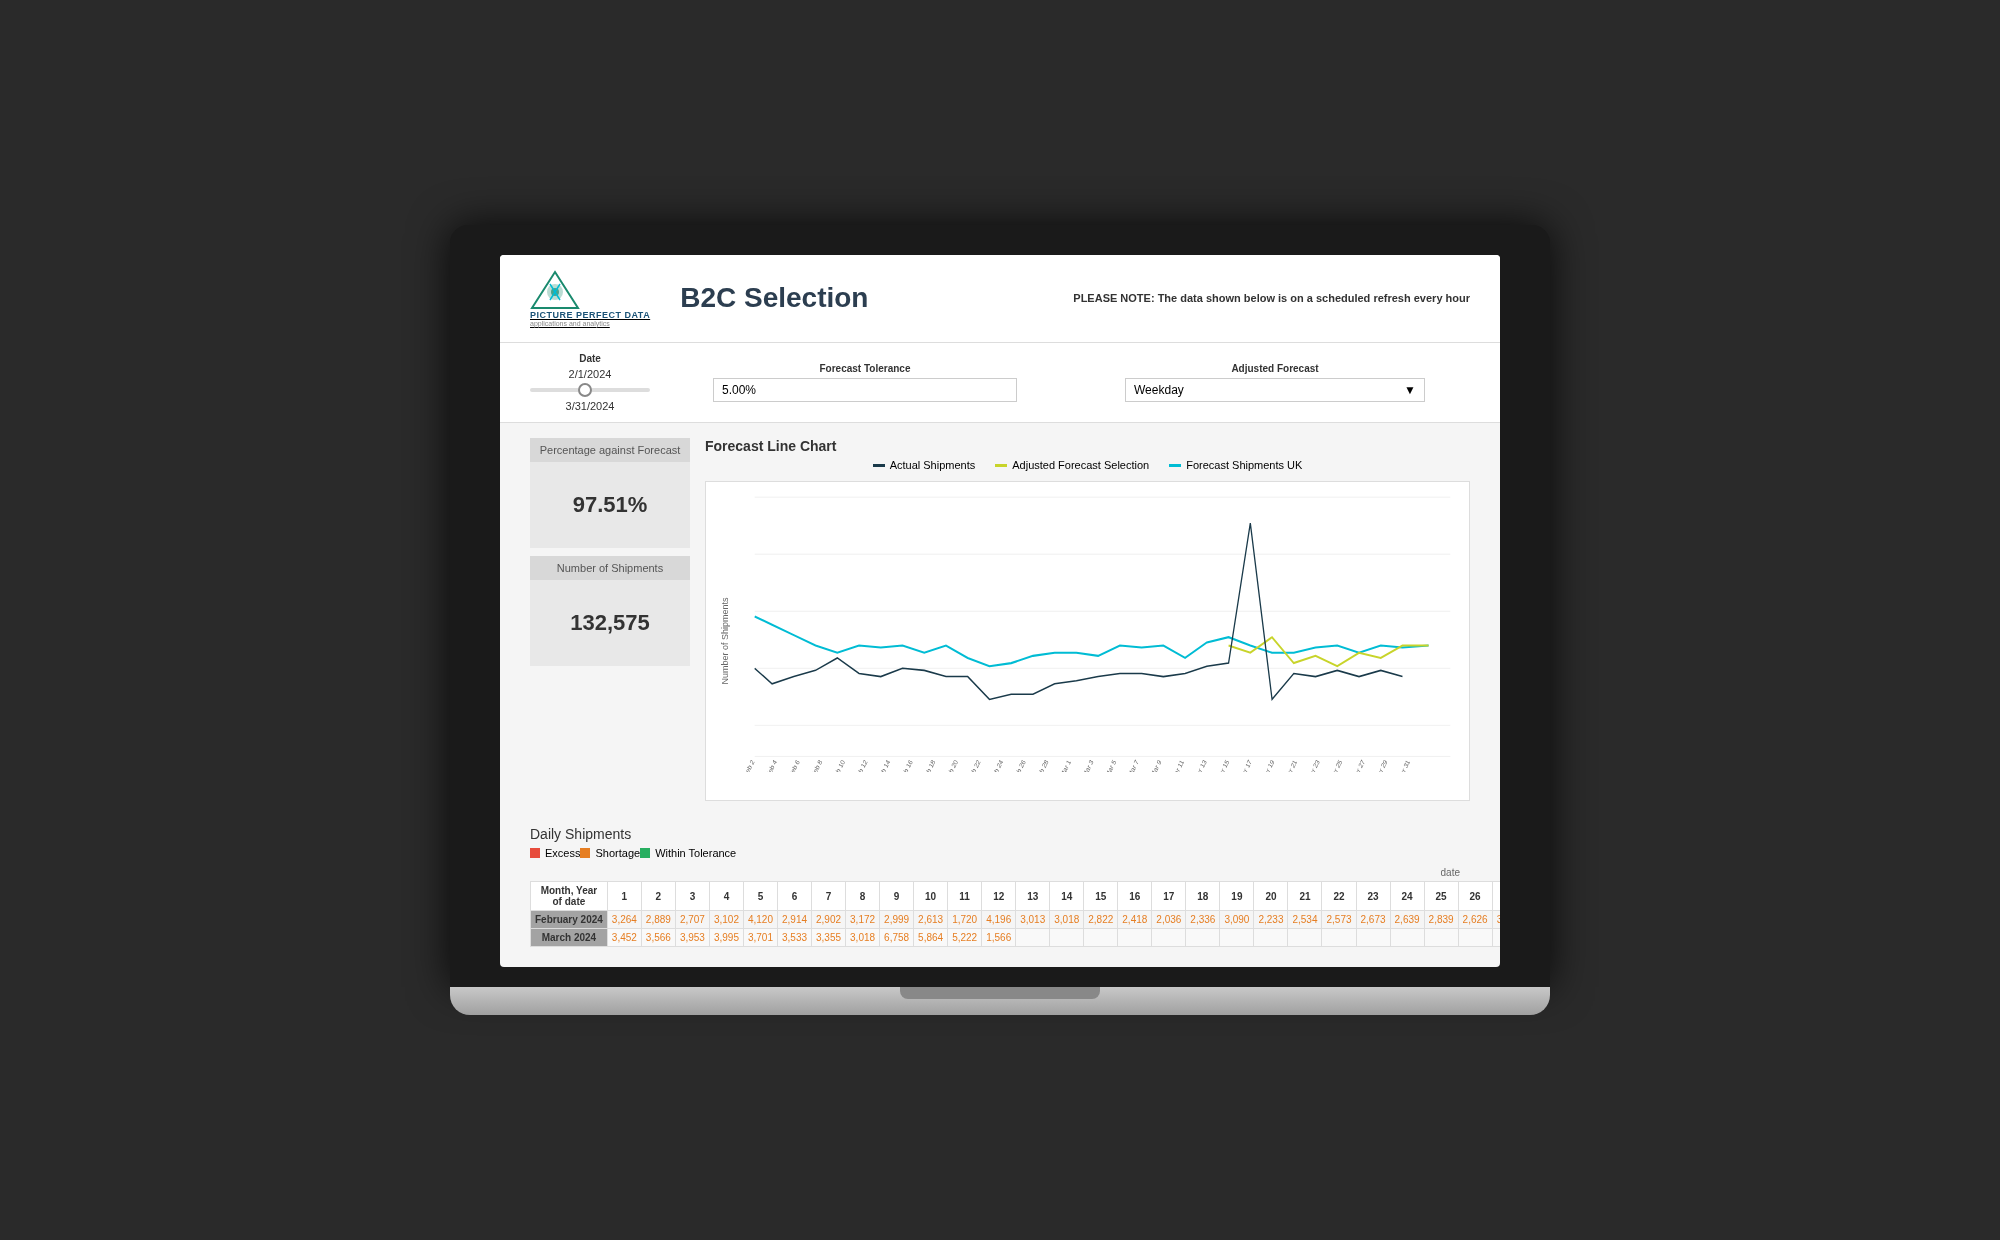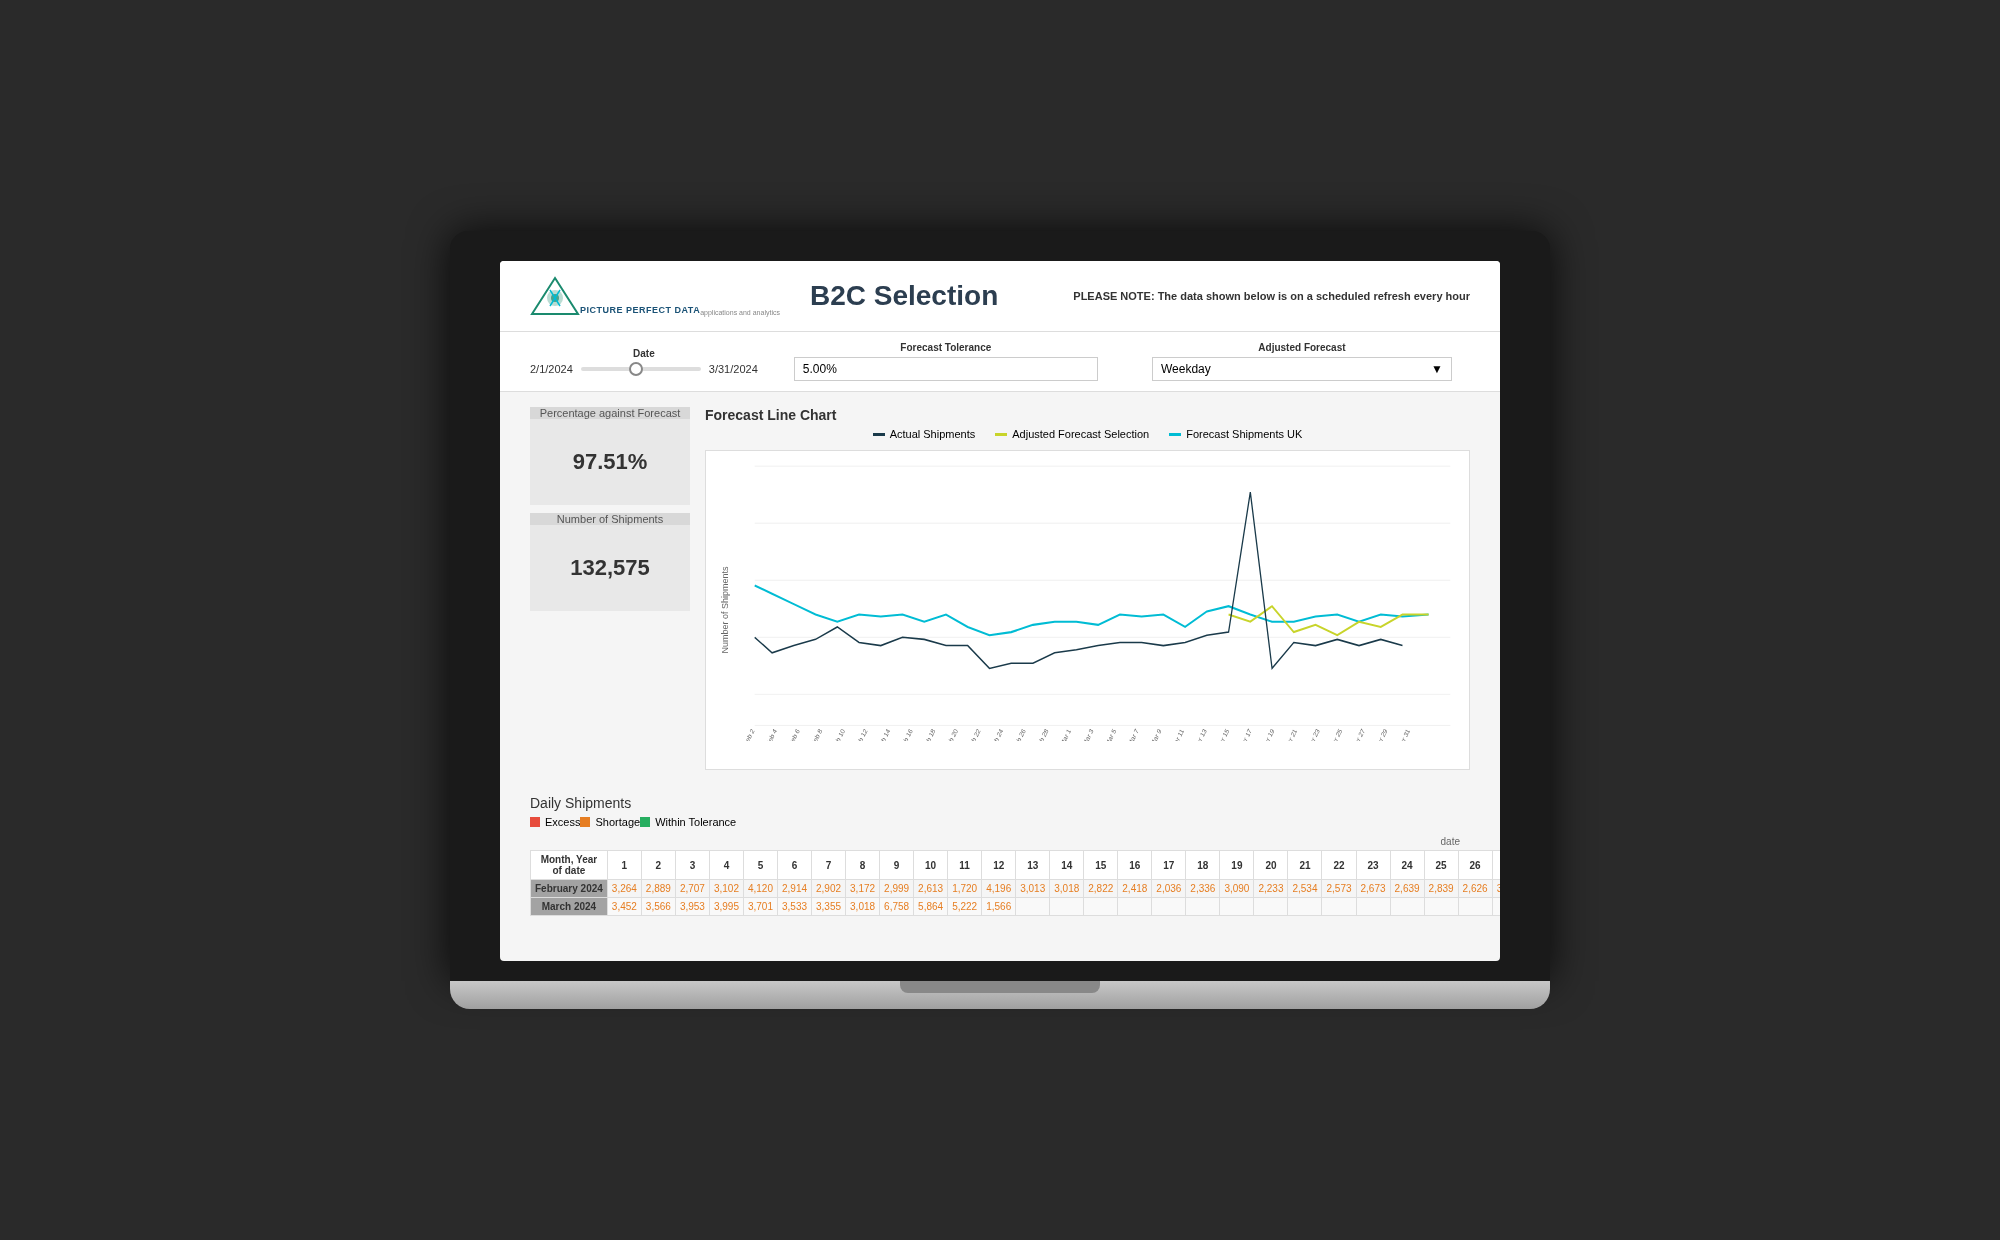--- a/index.html
+++ b/index.html
@@ -63,9 +63,10 @@
 
     .logo-area {
       display: flex;
-      flex-direction: row;
-      align-items: flex-end;
+      flex-direction: column;
+      align-items: flex-start;
       margin-right: 30px;
+      text-decoration: underline;
     }
 
     .logo-icon {

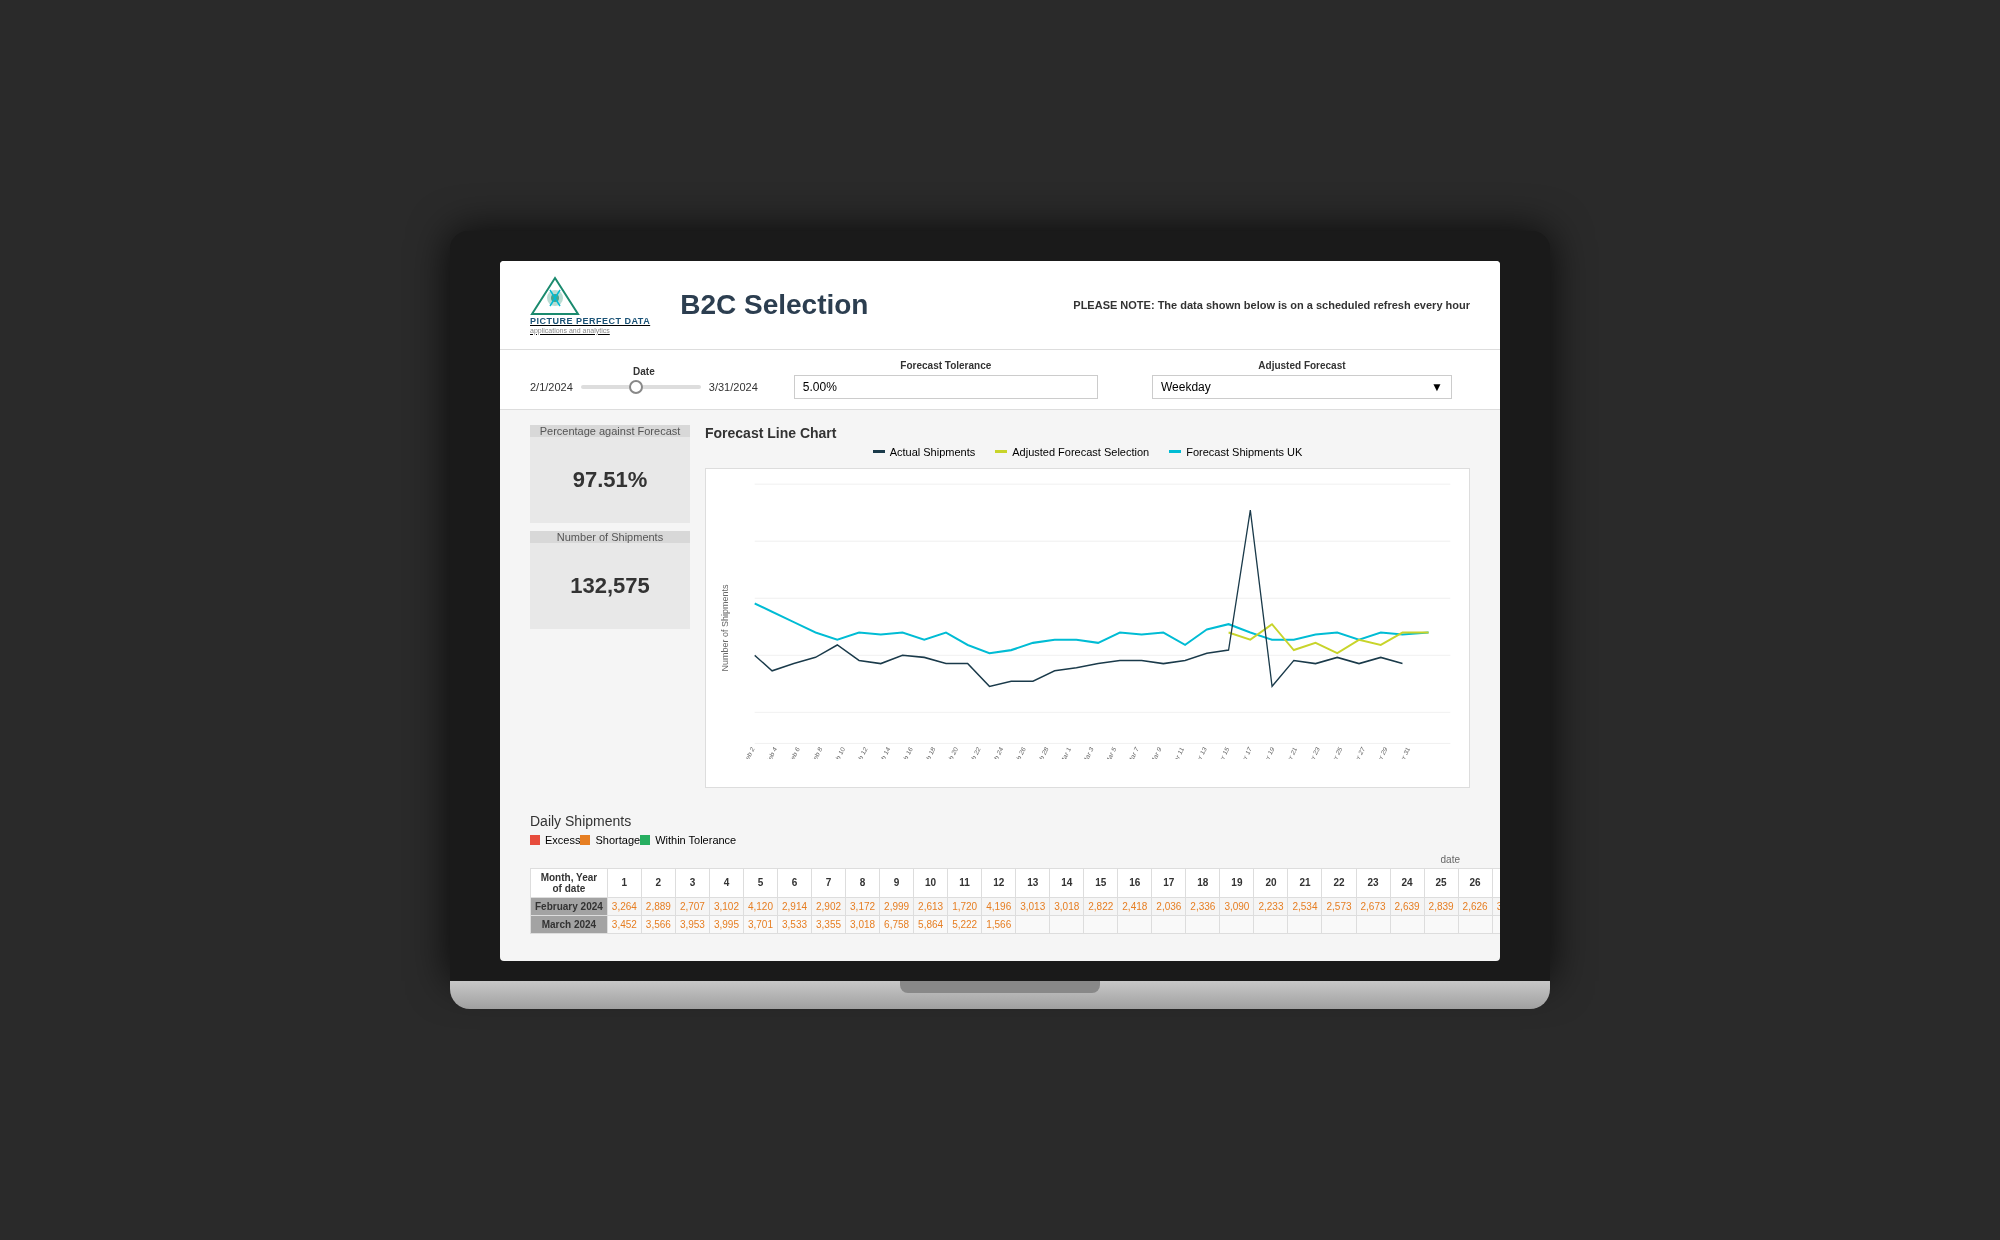--- a/index.html
+++ b/index.html
@@ -129,6 +129,7 @@
       display: flex;
       align-items: center;
       gap: 8px;
+      flex-direction: column;
     }
 
     .date-label {

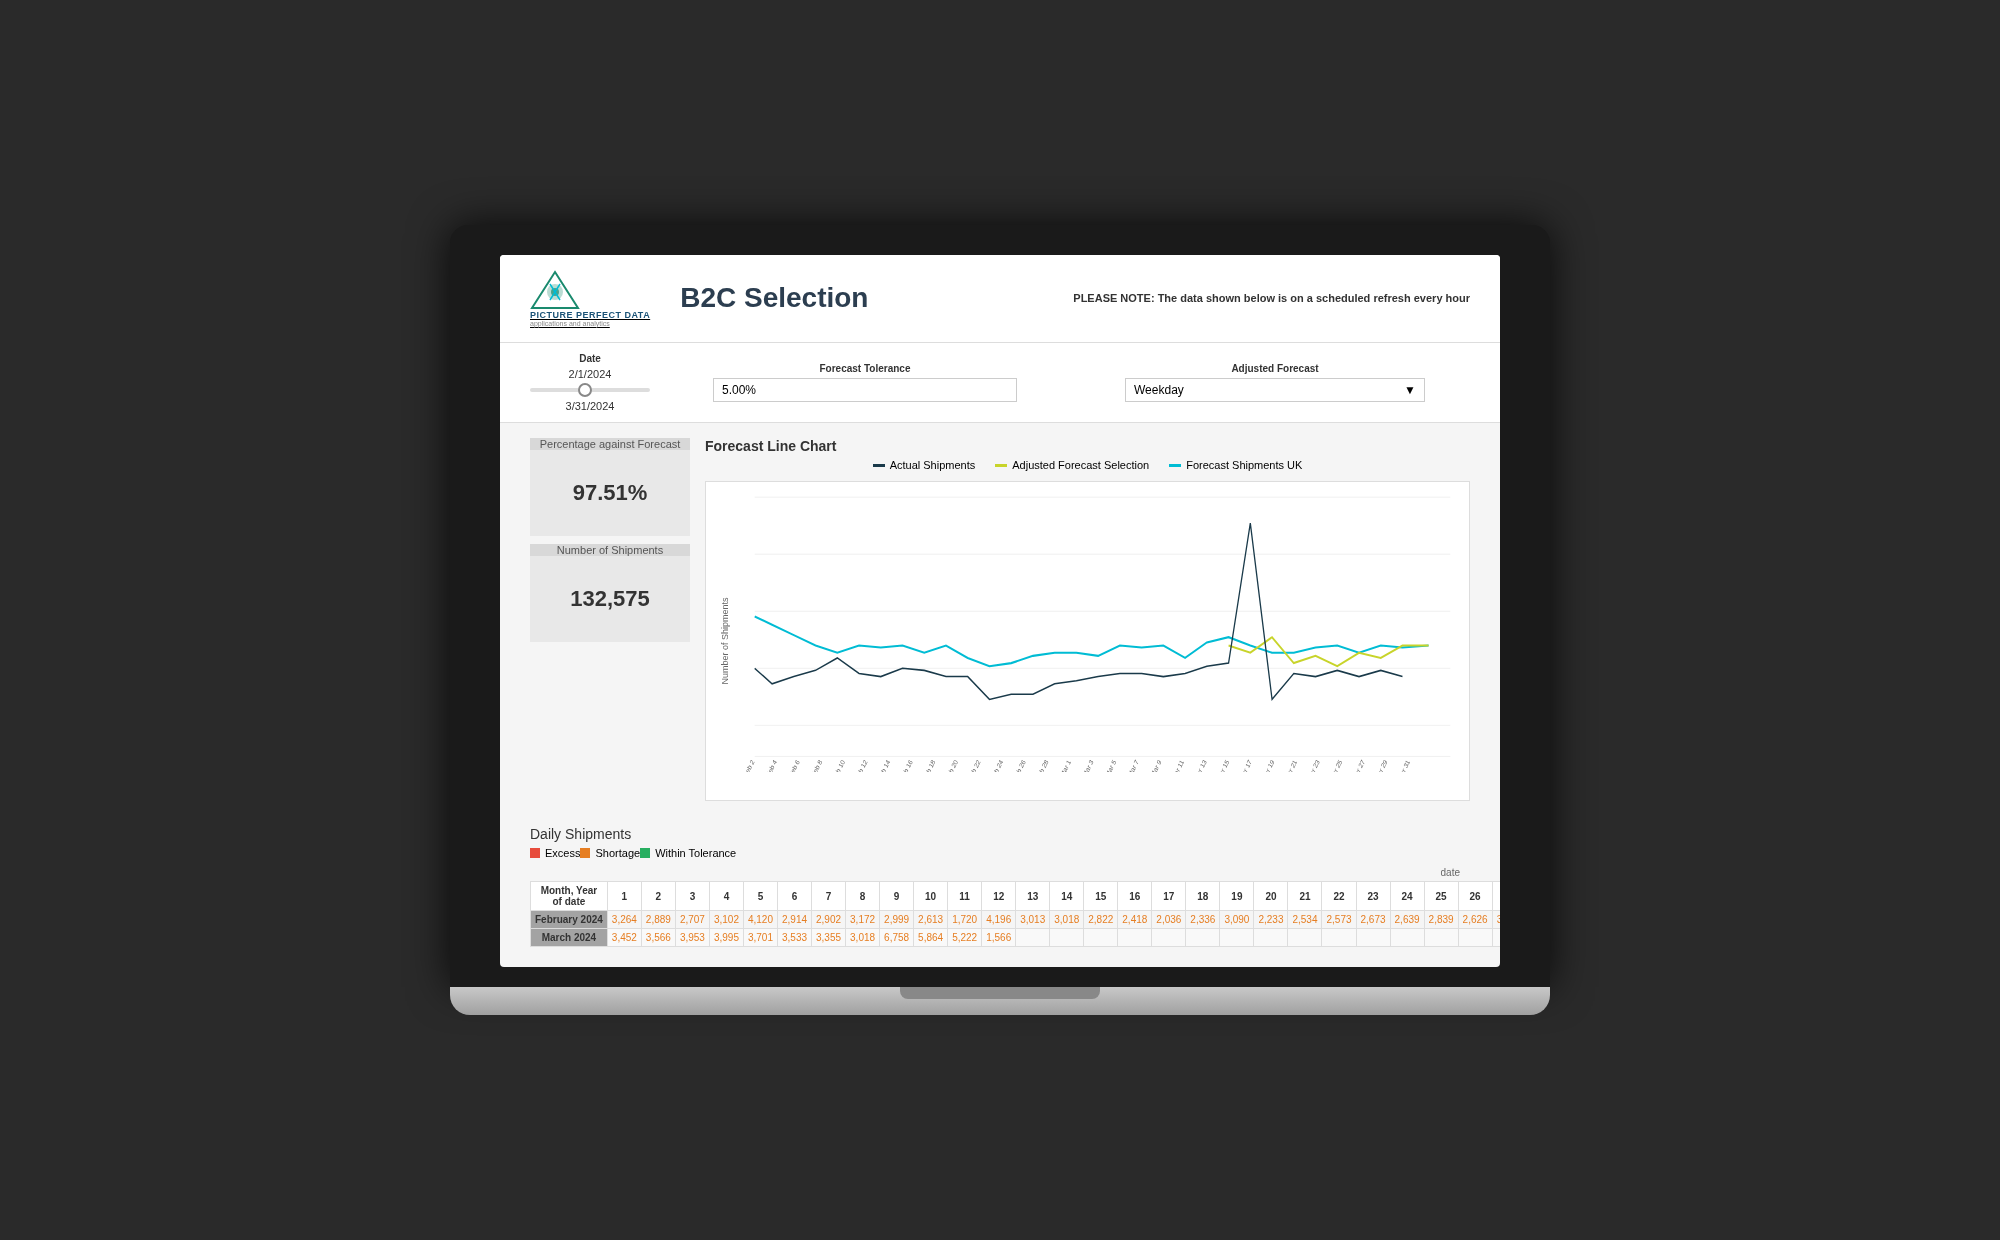--- a/index.html
+++ b/index.html
@@ -213,6 +213,7 @@
       margin-bottom: 15px;
       background: #d8d8d8;
       margin: -10px -10px 10px -10px;
+      padding: 6px;
     }
 
     .stat-value {

